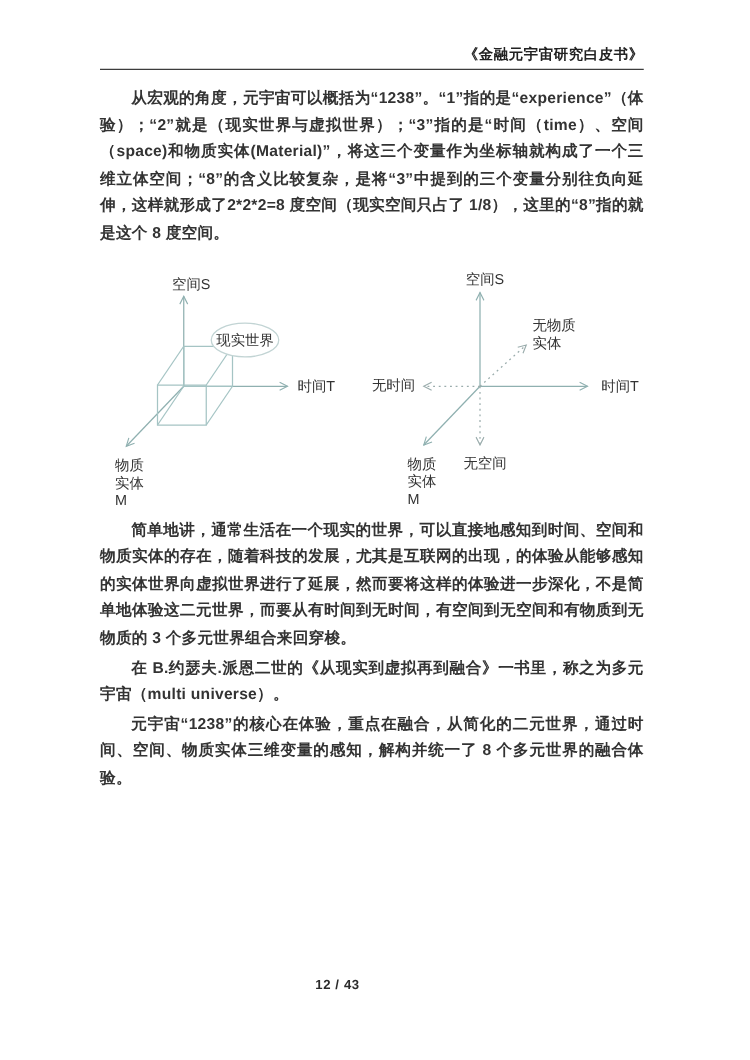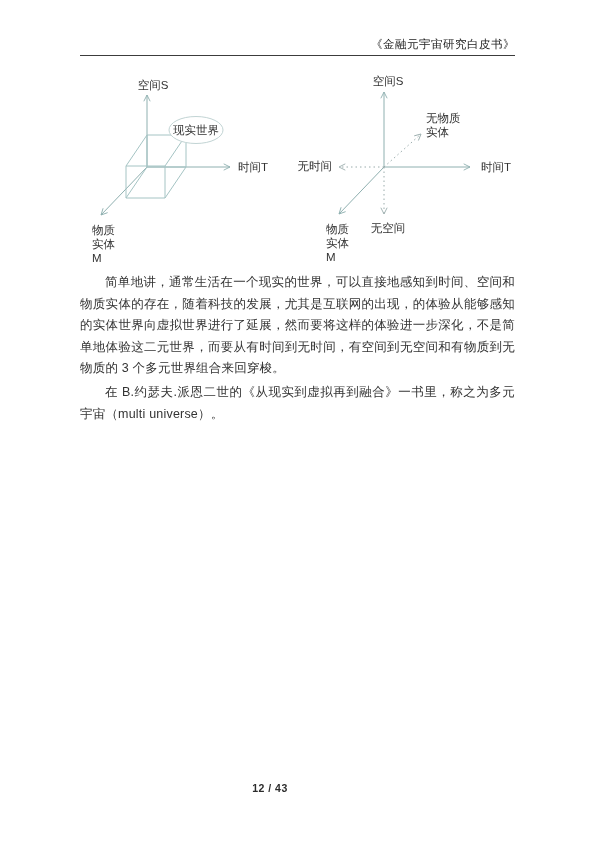--- a/index.html
+++ b/index.html
@@ -7,7 +7,7 @@
     width:600px; height:848px; position:relative; overflow:hidden;
     font-family:"Liberation Sans", sans-serif; color:#333;
   }
-  .content { margin:0 85px 0 80px; }
+  .content { margin:0 85px 0 80px;font-weight:bold; }
   .header {
     padding-top:34px; padding-bottom:3px; text-align:right;
     border-bottom:1.5px solid #3c3c3c;

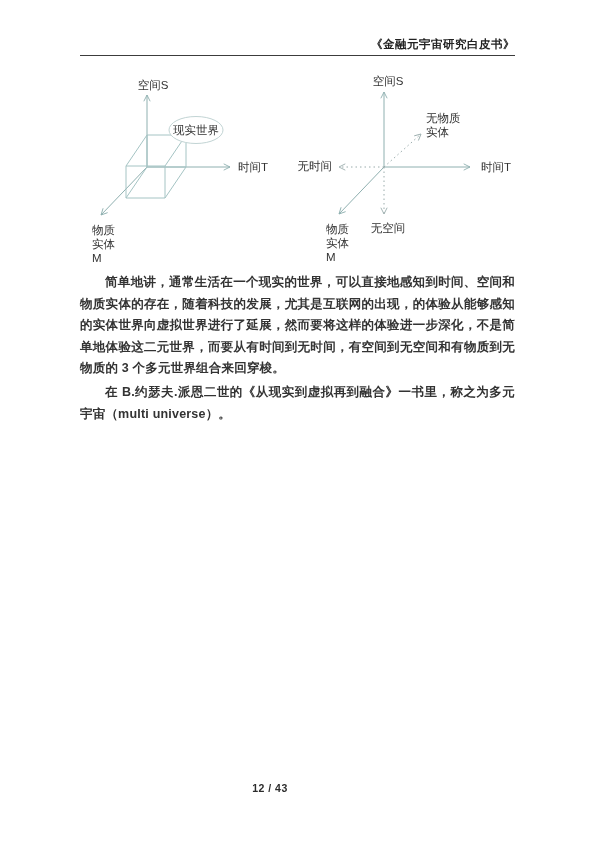--- a/index.html
+++ b/index.html
@@ -35,6 +35,7 @@
   <div class="header">
     <span class="header-title">《金融元宇宙研究白皮书》</span>
   </div>
+  <p class="first-para">从宏观的角度，元宇宙可以概括为“1238”。“1”指的是“experience”（体验）；“2”就是（现实世界与虚拟世界）；“3”指的是“时间（time）、空间（space)和物质实体(Material)”，将这三个变量作为坐标轴就构成了一个三维立体空间；“8”的含义比较复杂，是将“3”中提到的三个变量分别往负向延伸，这样就形成了2*2*2=8 度空间（现实空间只占了 1/8），这里的“8”指的就是这个 8 度空间。</p>
 </div>
 
 <svg class="diagrams" width="600" height="210" viewBox="0 0 600 210">

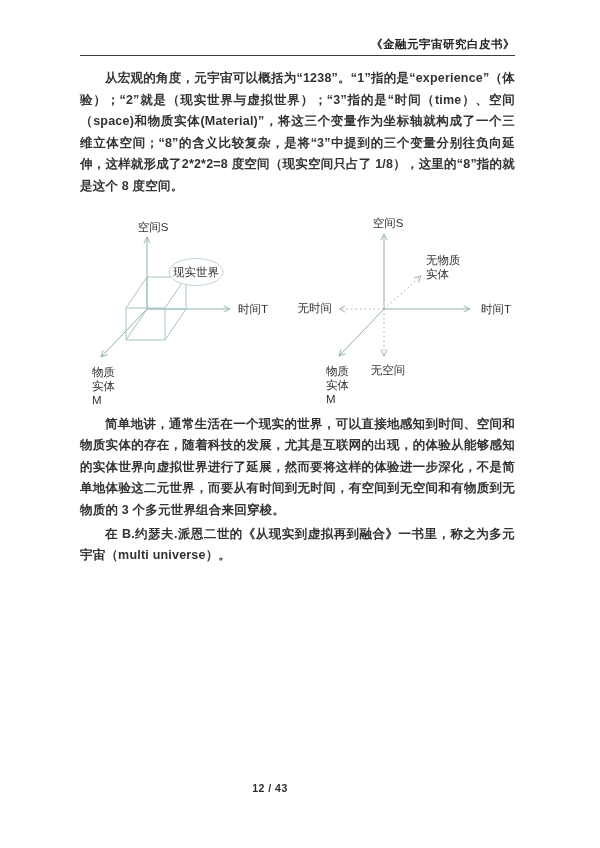--- a/index.html
+++ b/index.html
@@ -96,6 +96,7 @@
 <div class="content">
   <p>简单地讲，通常生活在一个现实的世界，可以直接地感知到时间、空间和物质实体的存在，随着科技的发展，尤其是互联网的出现，的体验从能够感知的实体世界向虚拟世界进行了延展，然而要将这样的体验进一步深化，不是简单地体验这二元世界，而要从有时间到无时间，有空间到无空间和有物质到无物质的 3 个多元世界组合来回穿梭。</p>
   <p>在 B.约瑟夫.派恩二世的《从现实到虚拟再到融合》一书里，称之为多元宇宙（multi universe）。</p>
+  <p>元宇宙“1238”的核心在体验，重点在融合，从简化的二元世界，通过时间、空间、物质实体三维变量的感知，解构并统一了 8 个多元世界的融合体验。</p>
 </div>
 
 <div class="footer">

